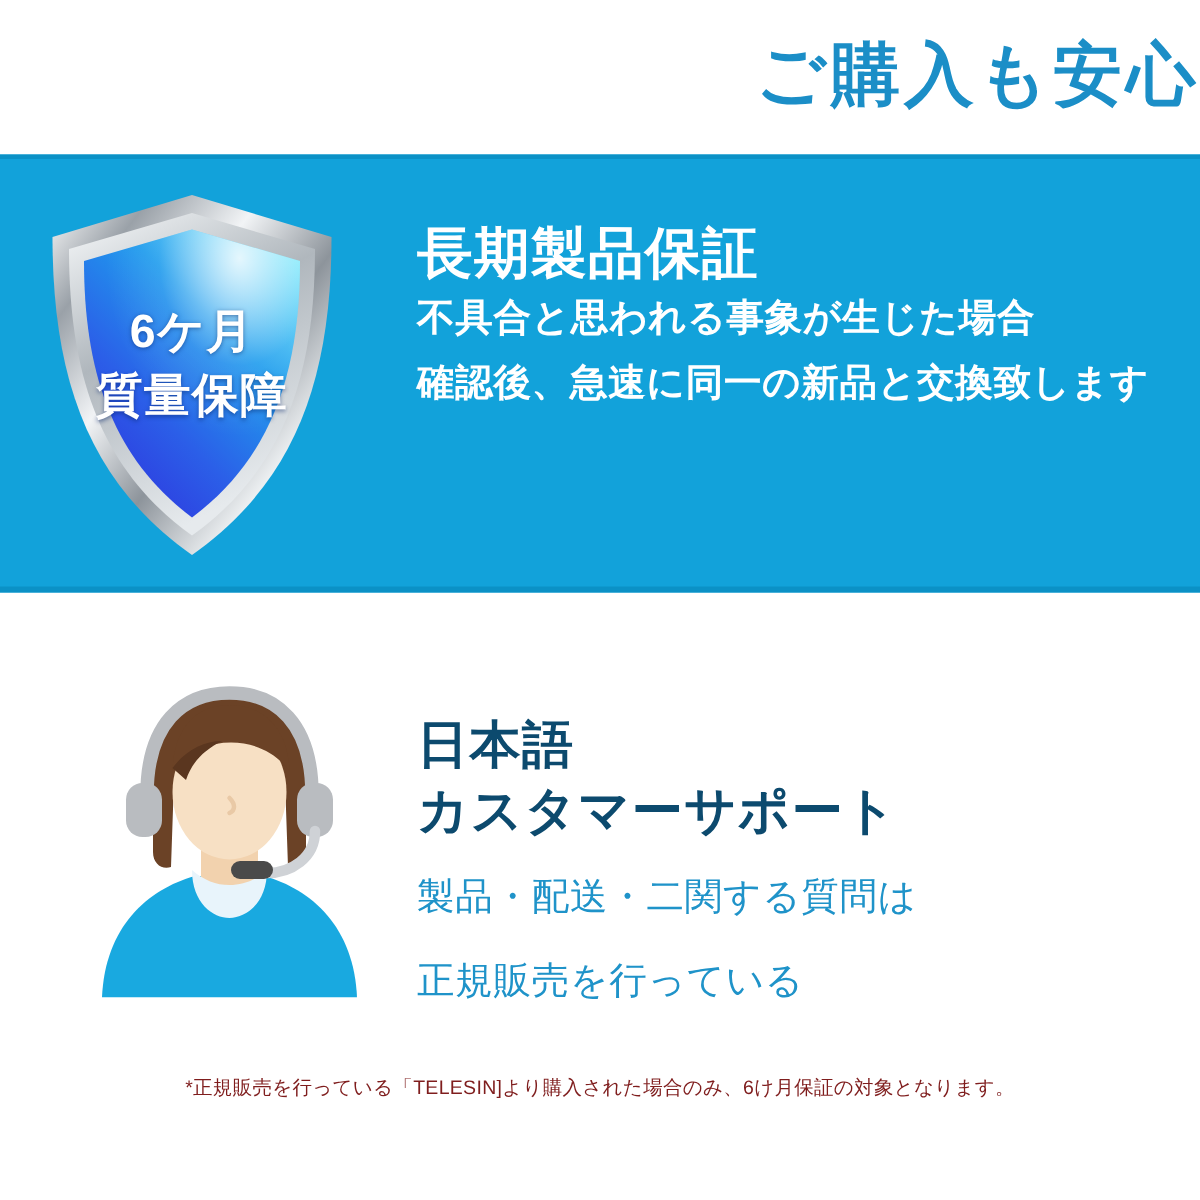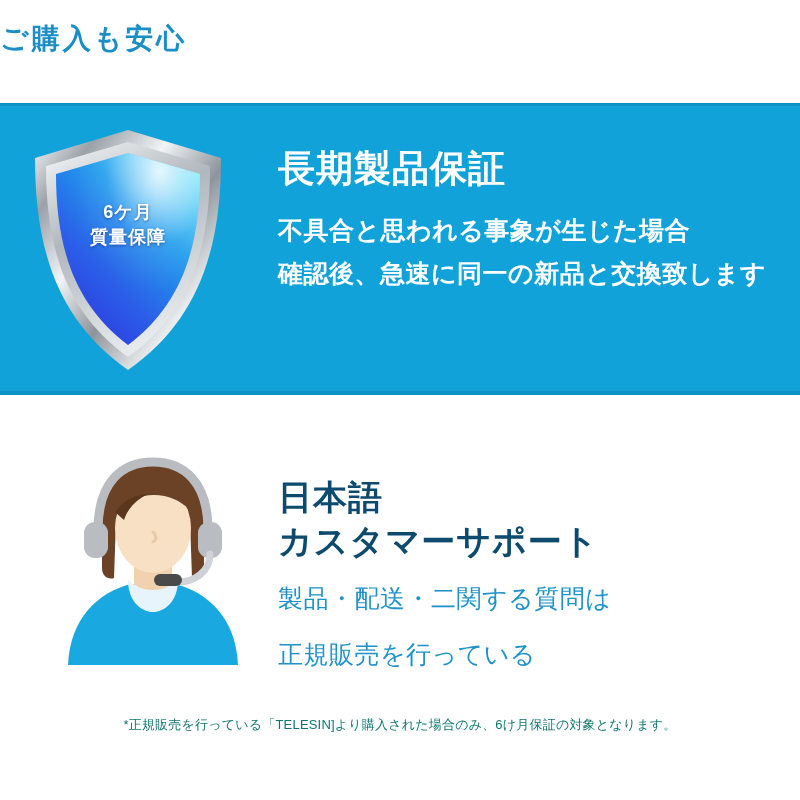--- a/index.html
+++ b/index.html
@@ -24,8 +24,8 @@
     top: 22px;
     left: 0;
     width: 800px;
-    text-align: left;
-    font-size: 28px;
+    text-align: right;
+    font-size: 46px;
     font-weight: bold;
     color: #1b8ec7;
     letter-spacing: 3px;

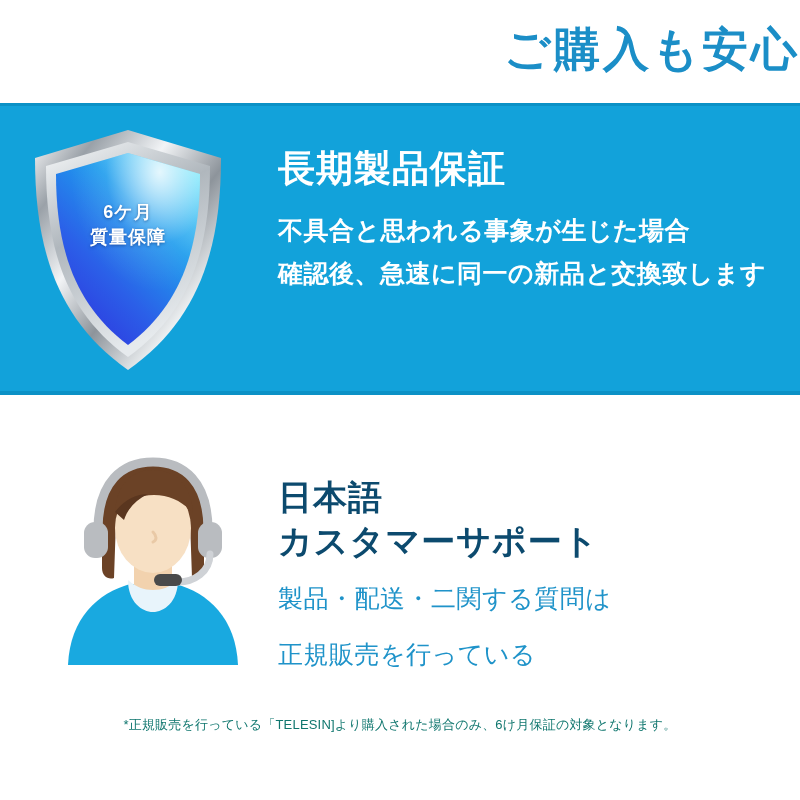--- a/index.html
+++ b/index.html
@@ -81,7 +81,6 @@
     color: #ffffff;
     letter-spacing: 1px;
     line-height: 1.15;
-    margin-bottom: 18px;
   }
   .warranty-line {
     font-size: 25px;

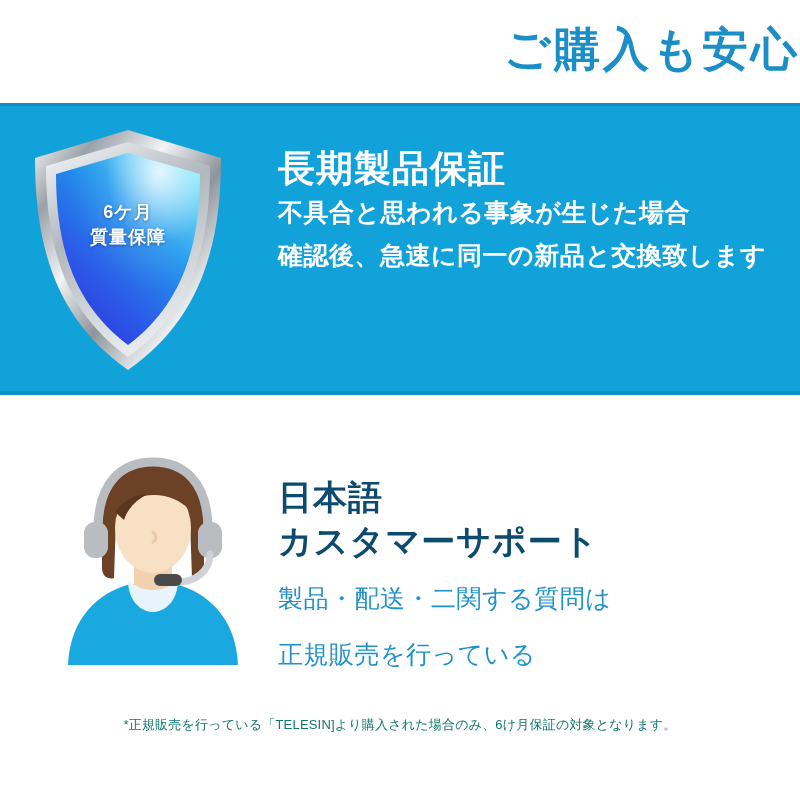--- a/index.html
+++ b/index.html
@@ -62,7 +62,7 @@
     text-align: center;
     color: #ffffff;
     font-weight: bold;
-    font-size: 18px;
+    font-size: 31px;
     line-height: 1.38;
     text-shadow: 0 1px 3px rgba(10,40,110,0.55);
     letter-spacing: 1px;

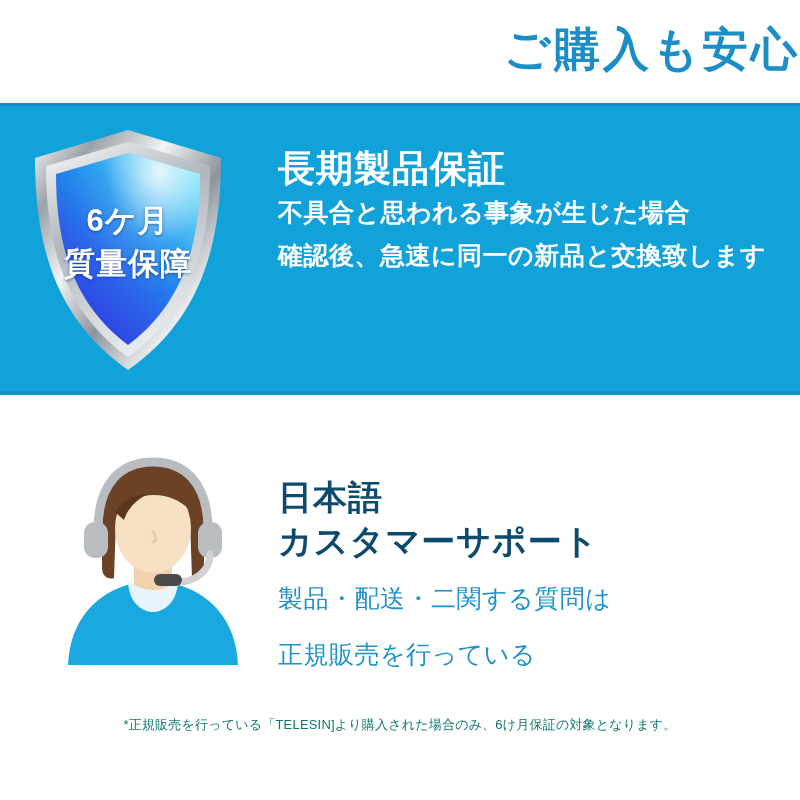--- a/index.html
+++ b/index.html
@@ -136,7 +136,7 @@
     width: 800px;
     text-align: center;
     font-size: 13px;
-    color: #0f766e;
+    color: #7f1d1d;
     letter-spacing: 0.2px;
   }
 </style>

